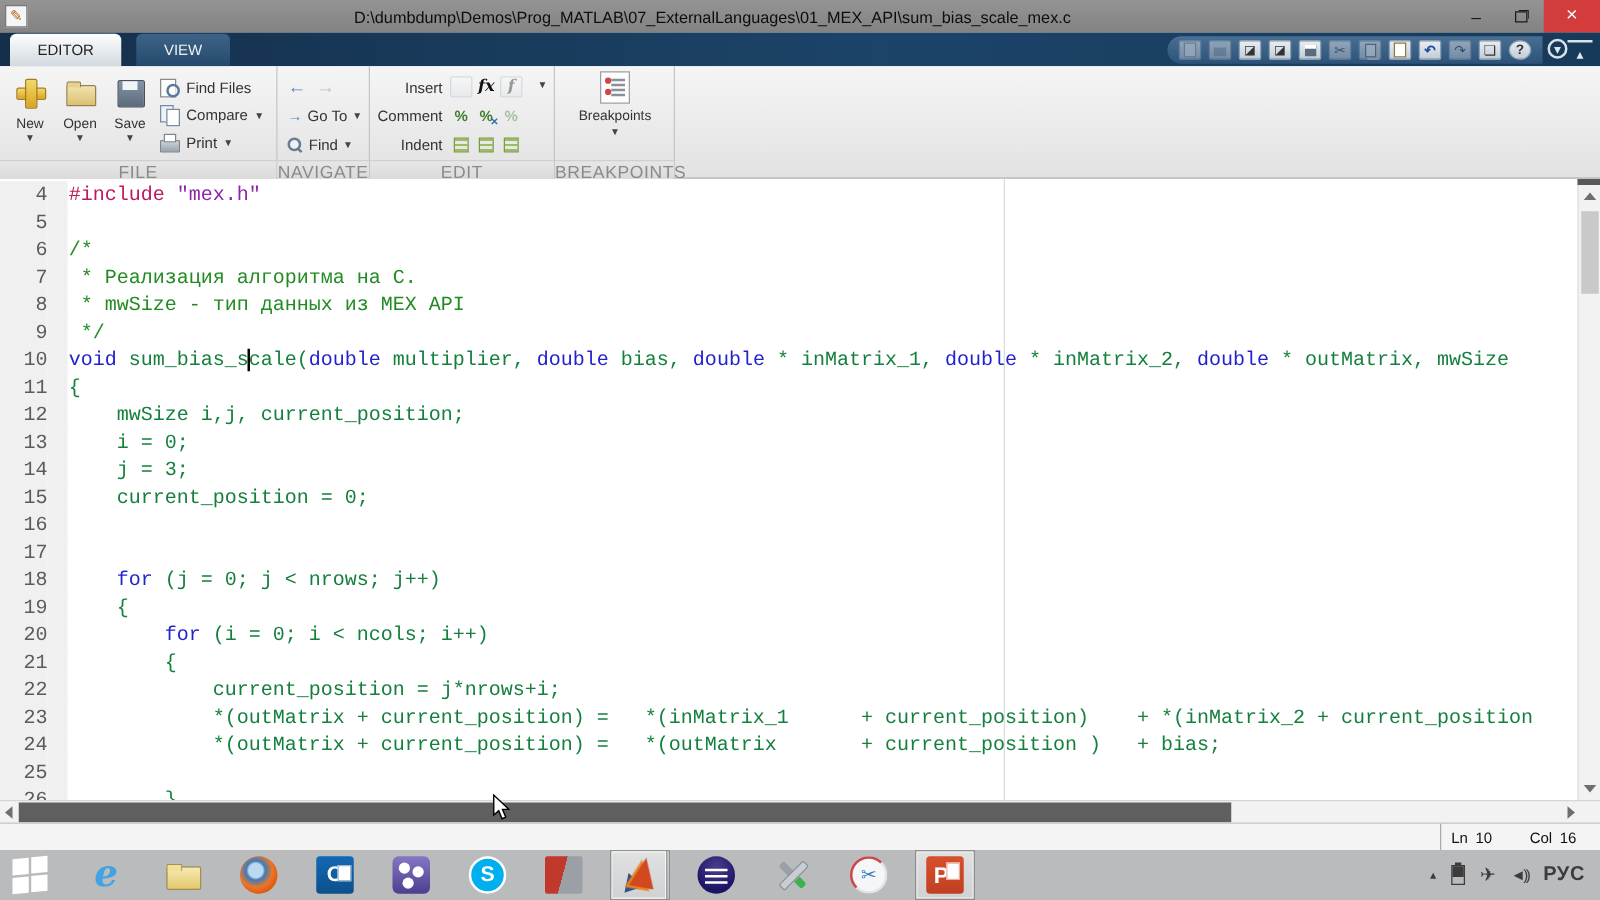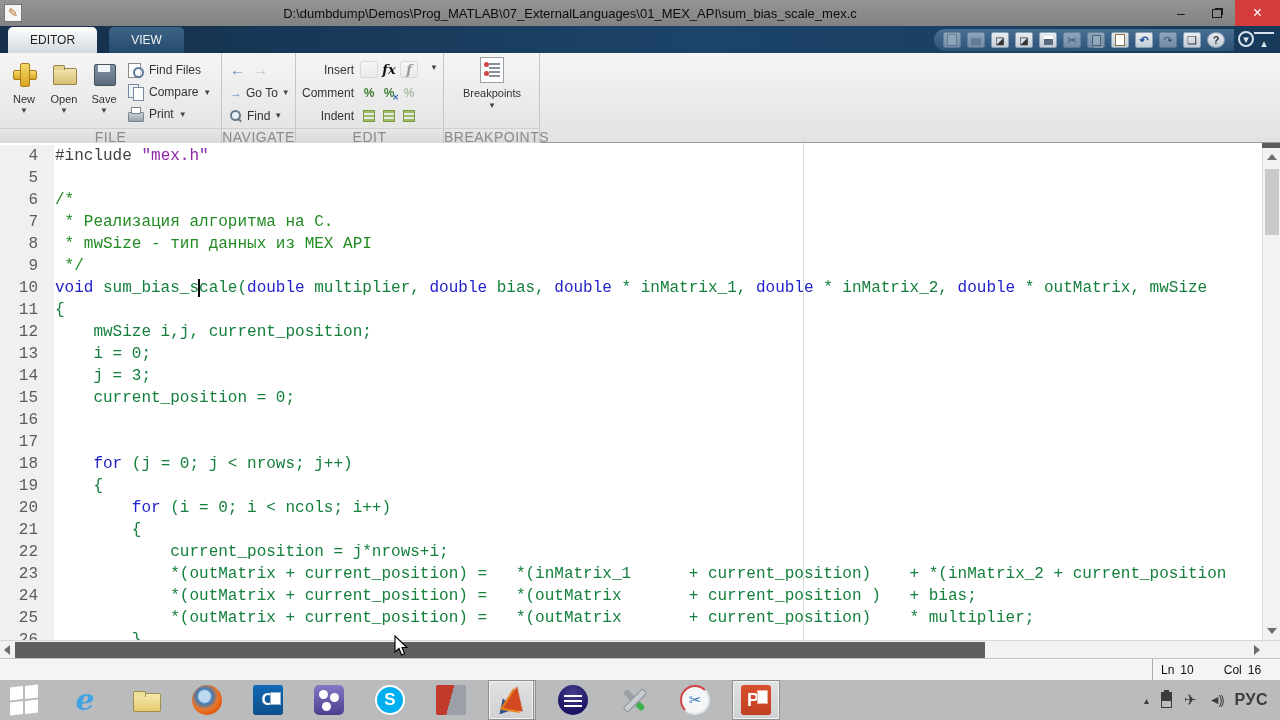--- a/index.html
+++ b/index.html
@@ -121,7 +121,7 @@
   .lnum { width:38px; text-align:right; color:#5c5c5c; background:#f0f0f0; flex:none; padding-right:0; }
   .lgap { width:16px; background:#f0f0f0; flex:none; }
   .ctext { position:relative; padding-left:1px; }
-  .tk-kw { color:#2222cc; } .tk-com { color:#228b22; } .tk-str { color:#8e24aa; } .tk-pre { color:#404040; } .tk-pl { color:#15803d; }
+  .tk-kw { color:#2222cc; } .tk-com { color:#228b22; } .tk-str { color:#8e24aa; } .tk-pre { color:#be185d; } .tk-pl { color:#15803d; }
   .caret { position:absolute; top:2px; width:1.5px; height:18px; background:#000; }
   .vscroll { position:absolute; right:0; top:0; width:18px; height:497px; background:#f2f2f2; border-left:1px solid #dedede; }
   .vs-arrow { position:absolute; left:0; width:18px; height:18px; display:flex; align-items:center; justify-content:center; }

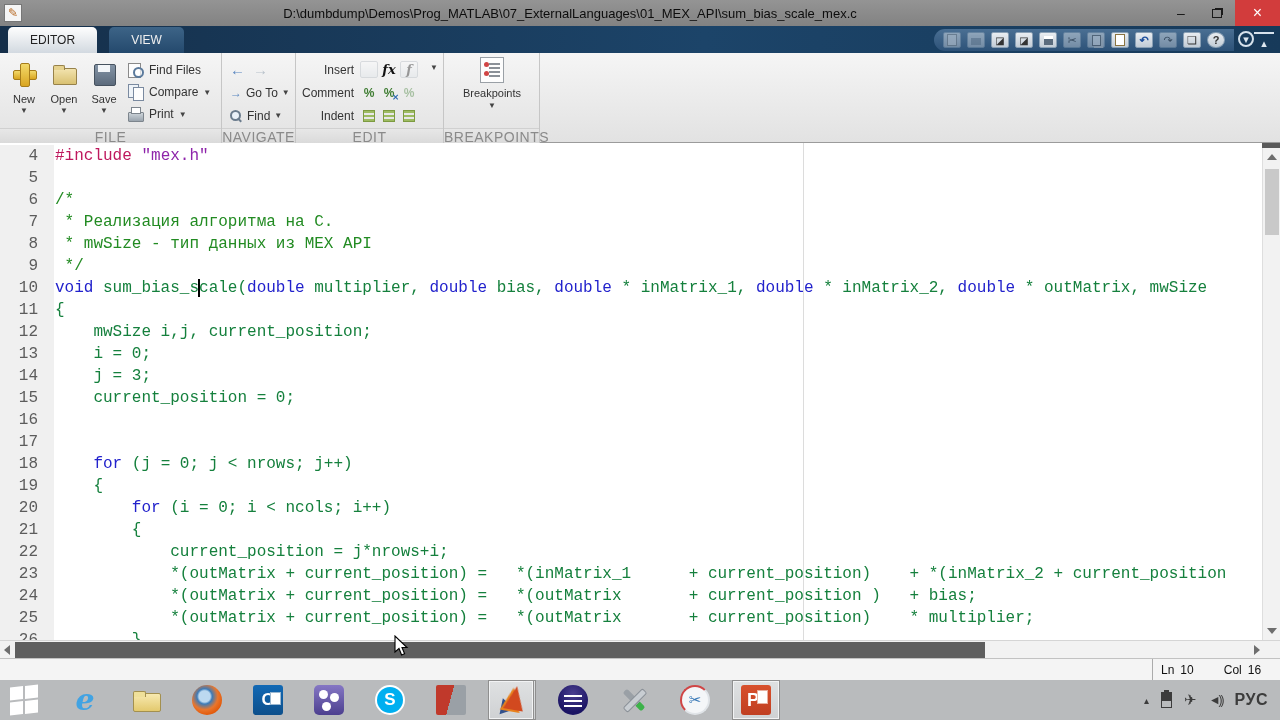--- a/index.html
+++ b/index.html
@@ -361,7 +361,7 @@
         <div class="crow"><span class="lnum">22</span><span class="lgap"></span><span class="ctext"><span class="tk-pl">            current_position = j*nrows+i;</span></span></div>
         <div class="crow"><span class="lnum">23</span><span class="lgap"></span><span class="ctext"><span class="tk-pl">            *(outMatrix + current_position) =   *(inMatrix_1      + current_position)    + *(inMatrix_2 + current_position</span></span></div>
         <div class="crow"><span class="lnum">24</span><span class="lgap"></span><span class="ctext"><span class="tk-pl">            *(outMatrix + current_position) =   *(outMatrix       + current_position )   + bias;</span></span></div>
-        <div class="crow"><span class="lnum">25</span><span class="lgap"></span><span class="ctext"><span class="tk-pl">            *(outMatrix + current_position) =   *(outMatrix       + current_position)    * multiplier;</span></span></div>
+        <div class="crow"><span class="lnum">25</span><span class="lgap"></span></div>
         <div class="crow"><span class="lnum">26</span><span class="lgap"></span><span class="ctext"><span class="tk-pl">        }</span></span></div>
       </div>
     <div class="vscroll">

